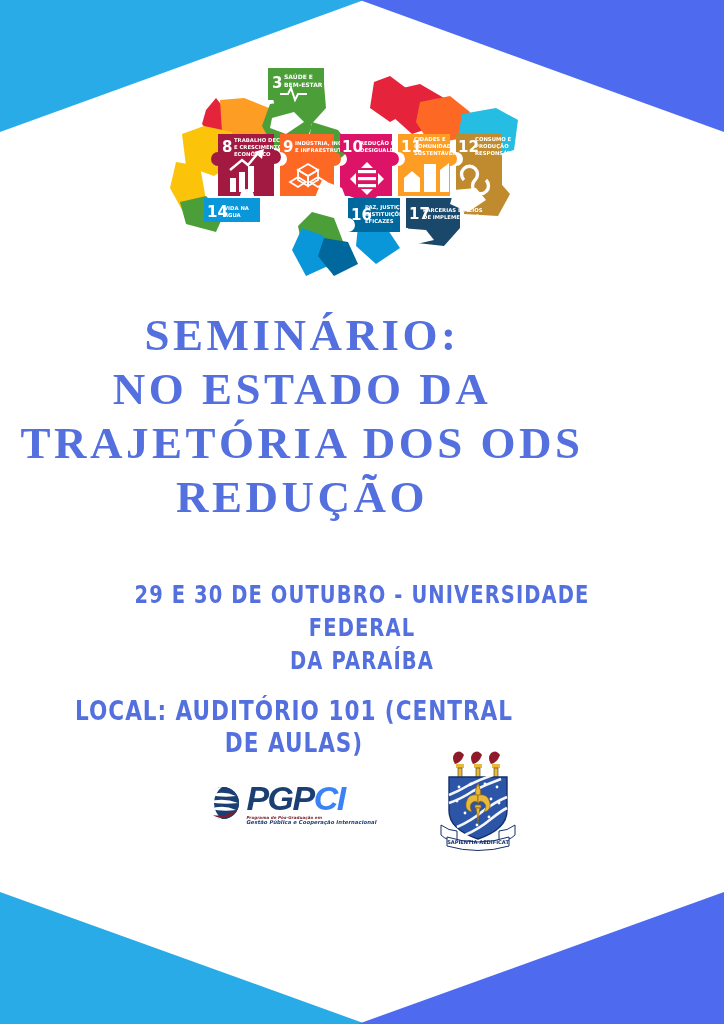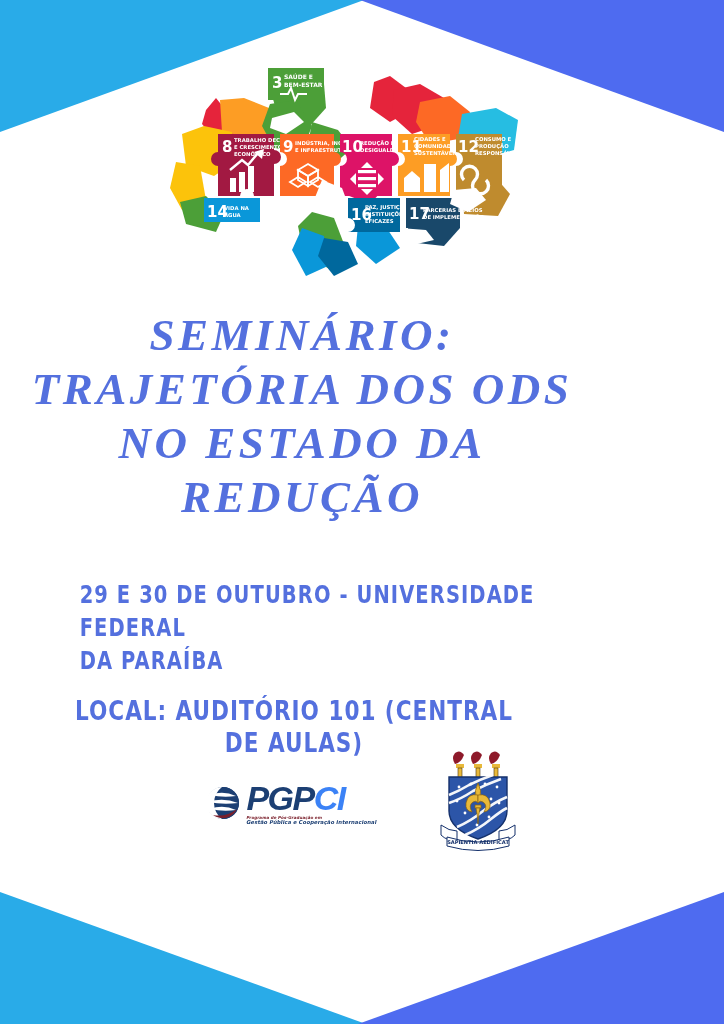--- a/index.html
+++ b/index.html
@@ -76,7 +76,6 @@
     top: 308px;
     width: 604px;
     text-align: center;
-    font-style: italic;
   }
   .title-line {
     font-family: "Liberation Serif", serif;

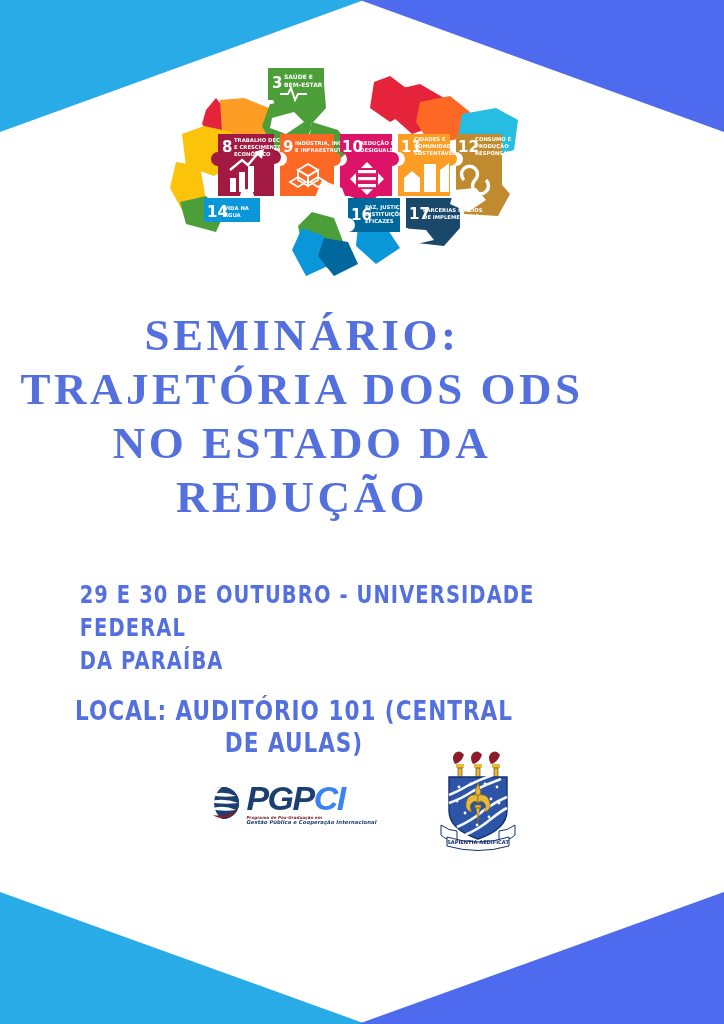--- a/index.html
+++ b/index.html
@@ -315,8 +315,8 @@
 
   <div class="title-block">
     <div class="title-line">SEMINÁRIO:</div>
+    <div class="title-line">NO ESTADO DA</div>
     <div class="title-line">TRAJETÓRIA DOS ODS</div>
-    <div class="title-line">NO ESTADO DA</div>
     <div class="title-line">REDUÇÃO</div>
   </div>
 

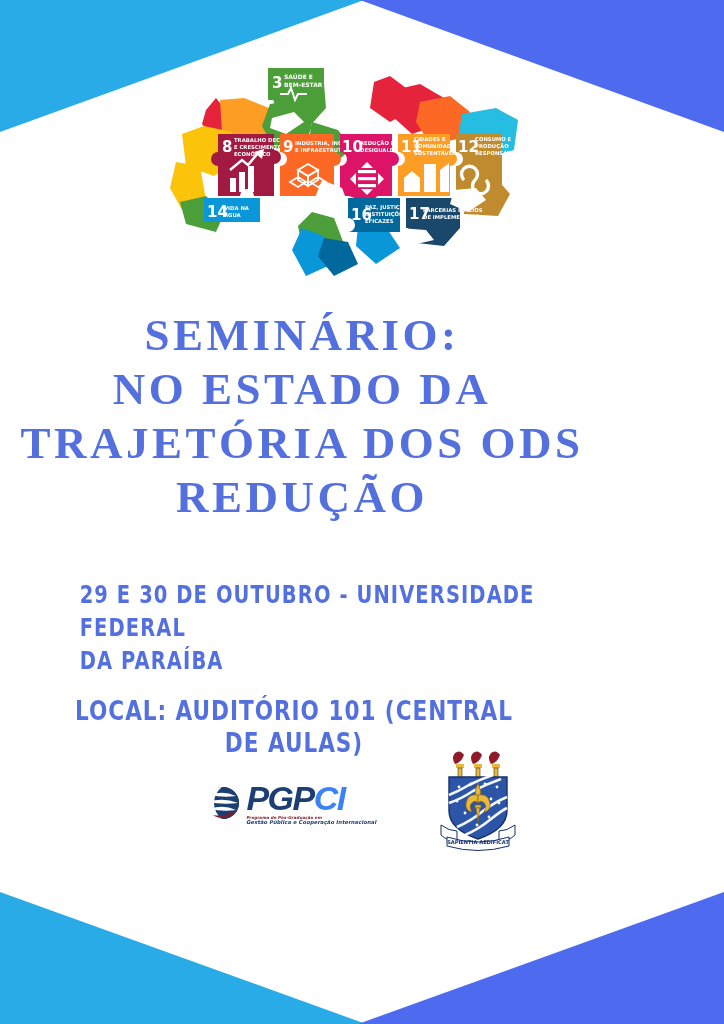--- a/index.html
+++ b/index.html
@@ -92,6 +92,7 @@
     left: 0;
     top: 578px;
     width: 724px;
+    text-align: center;
   }
   .subtitle-line {
     font-family: "DejaVu Sans", sans-serif;

